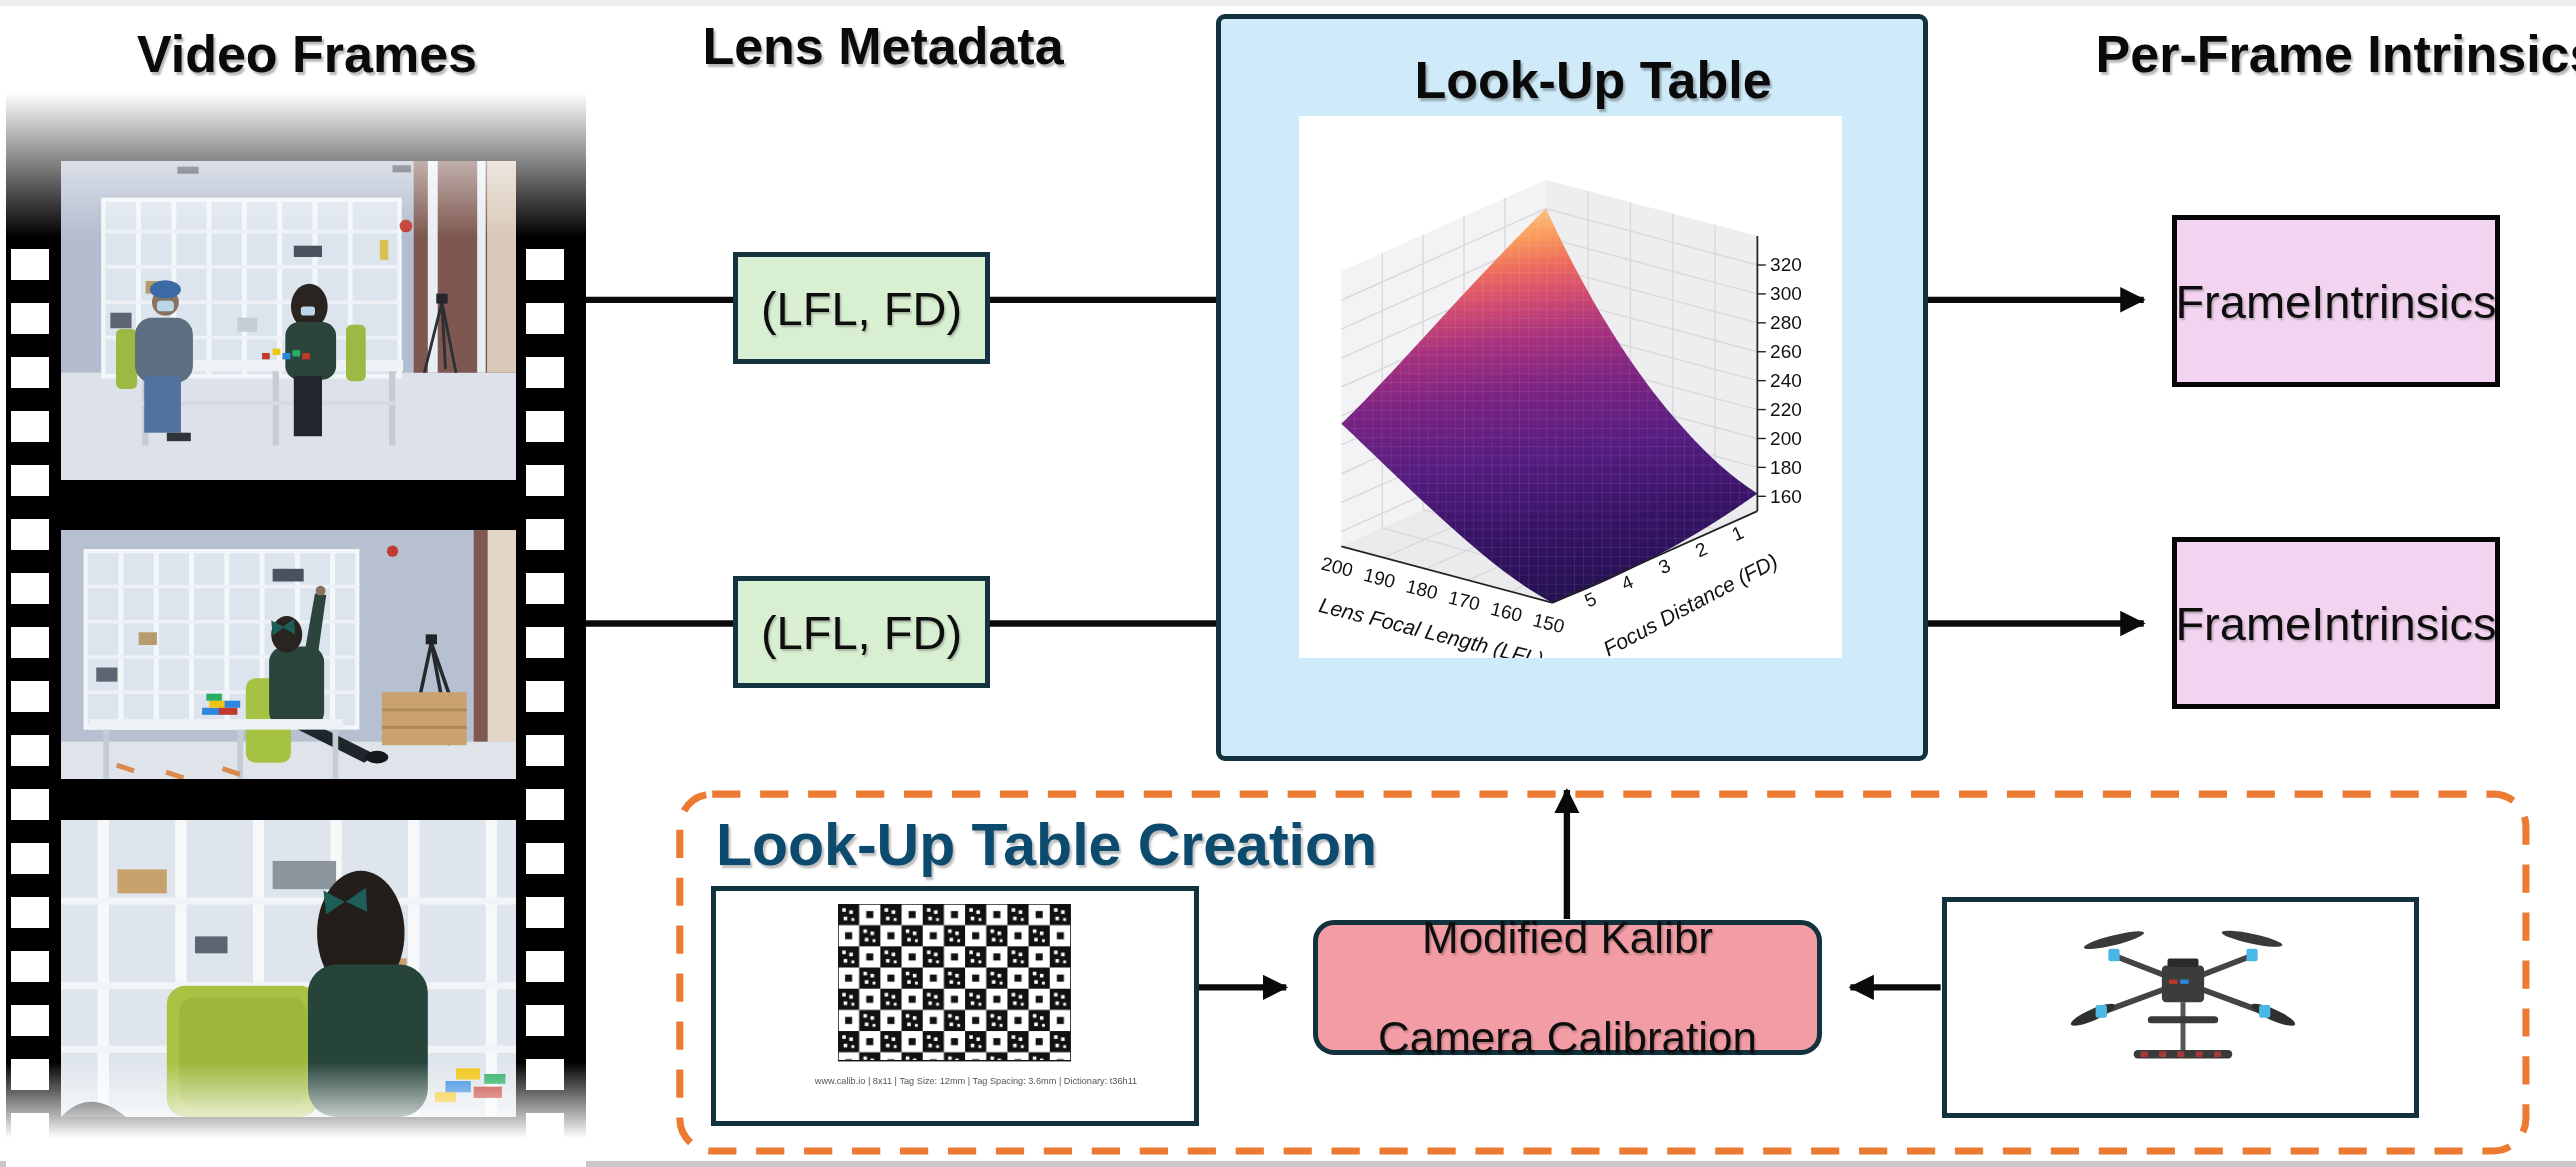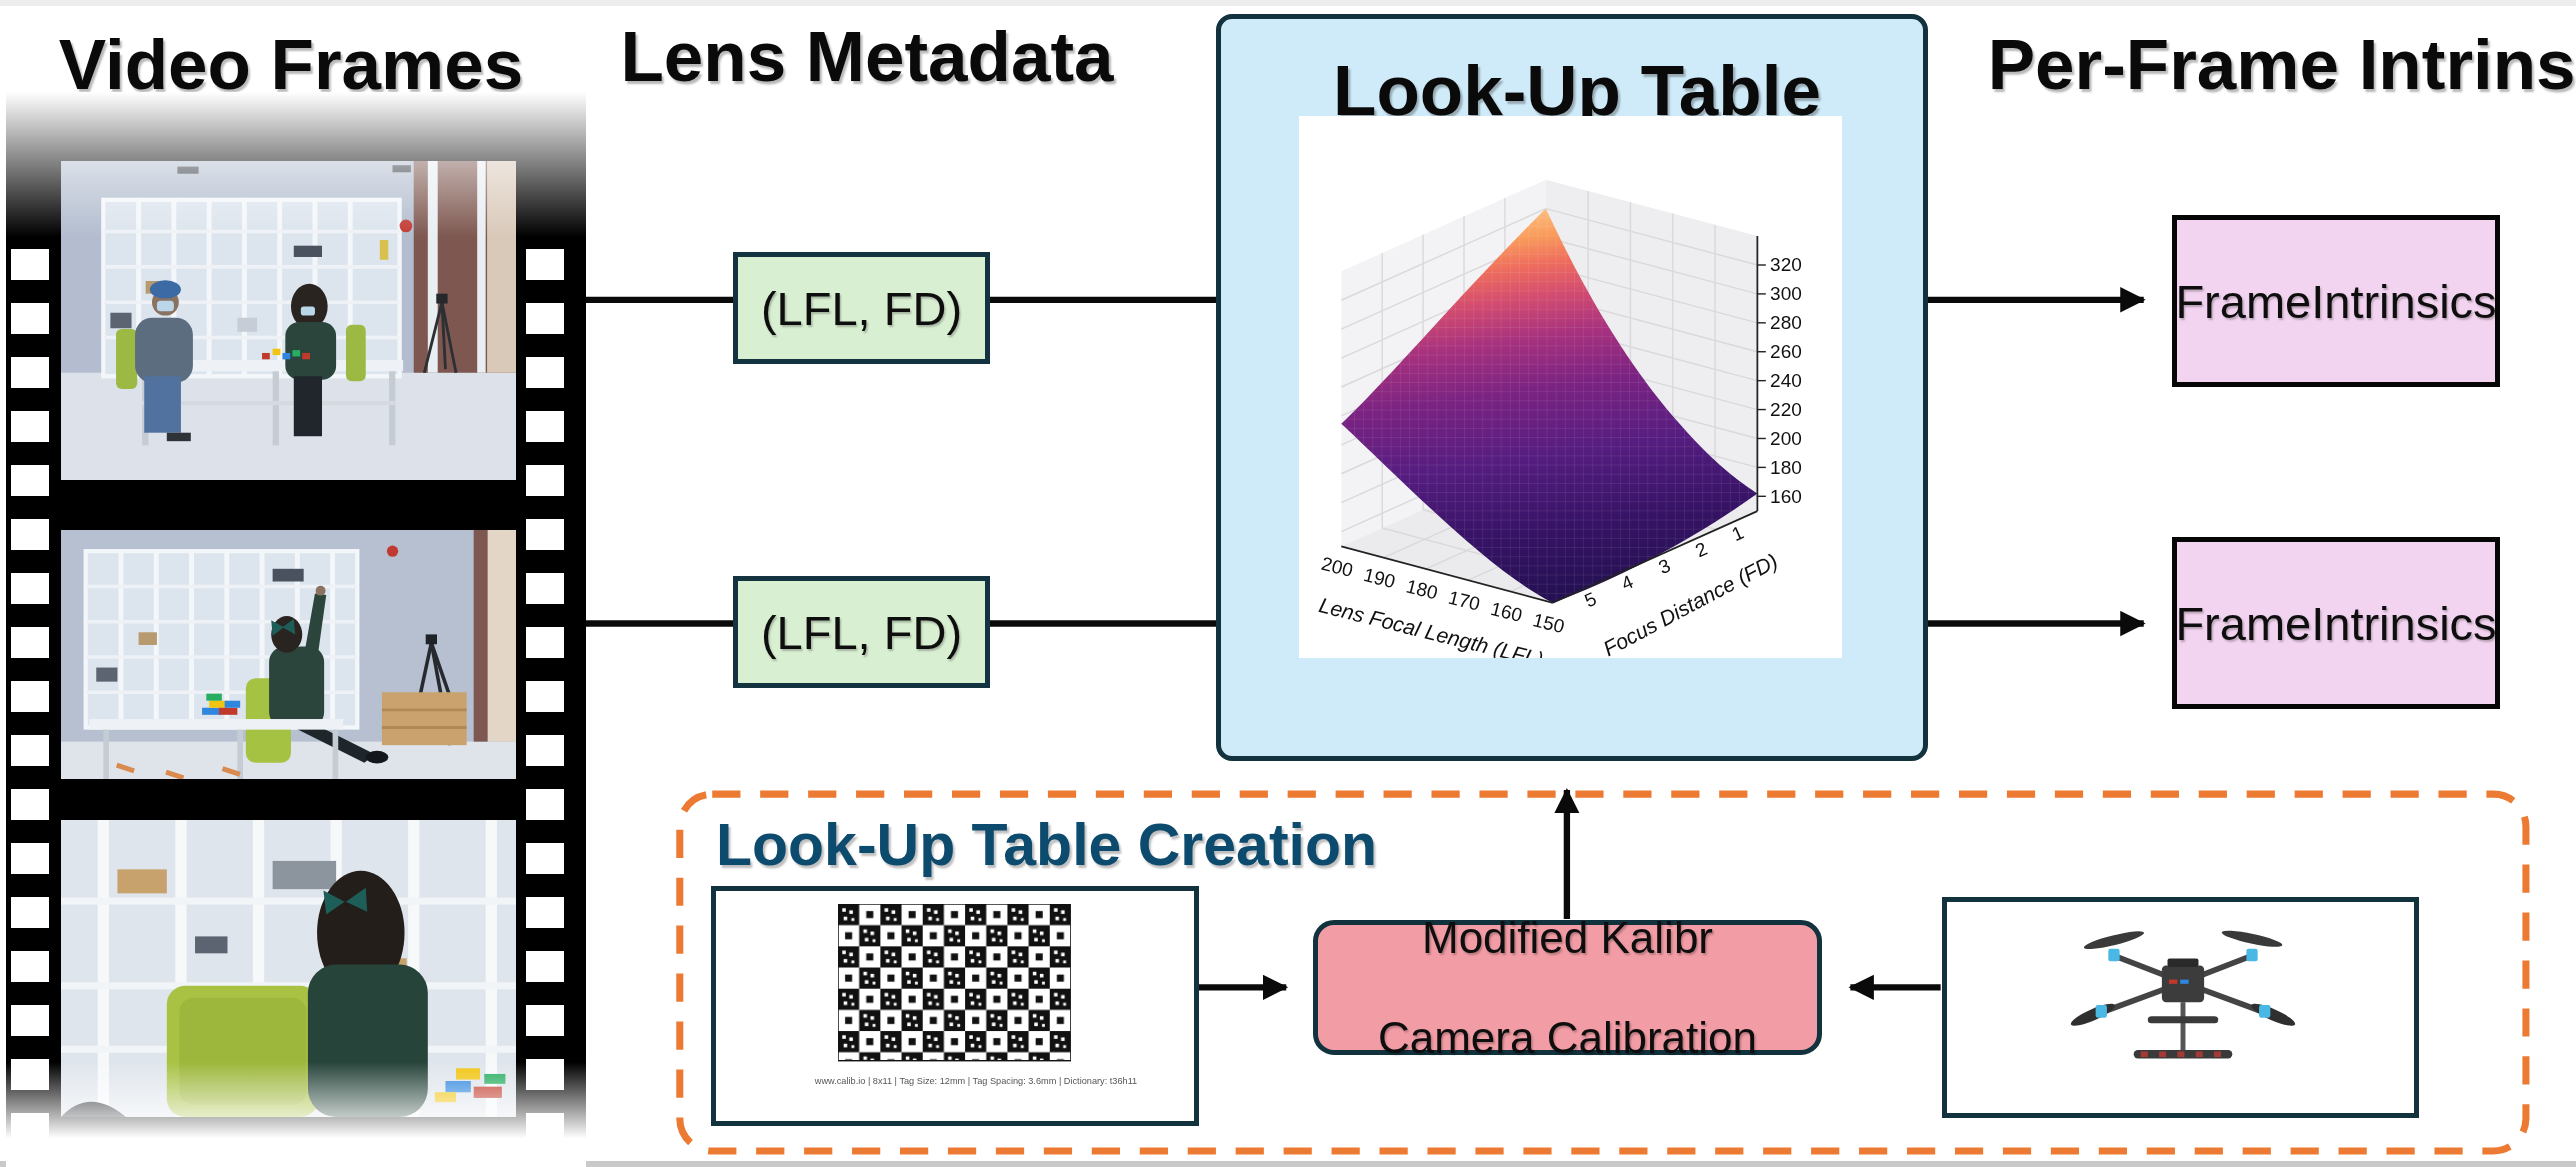--- a/index.html
+++ b/index.html
@@ -6,7 +6,7 @@
   body{width:2576px;height:1168px;position:relative;font-family:"Liberation Sans",sans-serif;overflow:hidden;}
   .abs{position:absolute;}
   .edge-strip{position:absolute;left:0;width:2576px;}
-  .title{position:absolute;transform:translateX(-50%);font-size:71px;font-weight:bold;color:#0a0a0a;white-space:nowrap;text-shadow:2.1px 2.8px 2.1px rgba(0,0,0,.28);}
+  .title{position:absolute;transform:translateX(-50%);font-size:52px;font-weight:bold;color:#0a0a0a;white-space:nowrap;text-shadow:2.1px 2.8px 2.1px rgba(0,0,0,.28);margin-left:16px;}
   .box-label{text-shadow:1.4px 2.1px 2.1px rgba(0,0,0,.25);}
   
   #film{position:absolute;left:5.6px;top:92px;width:580px;height:1076px;background:#000;}

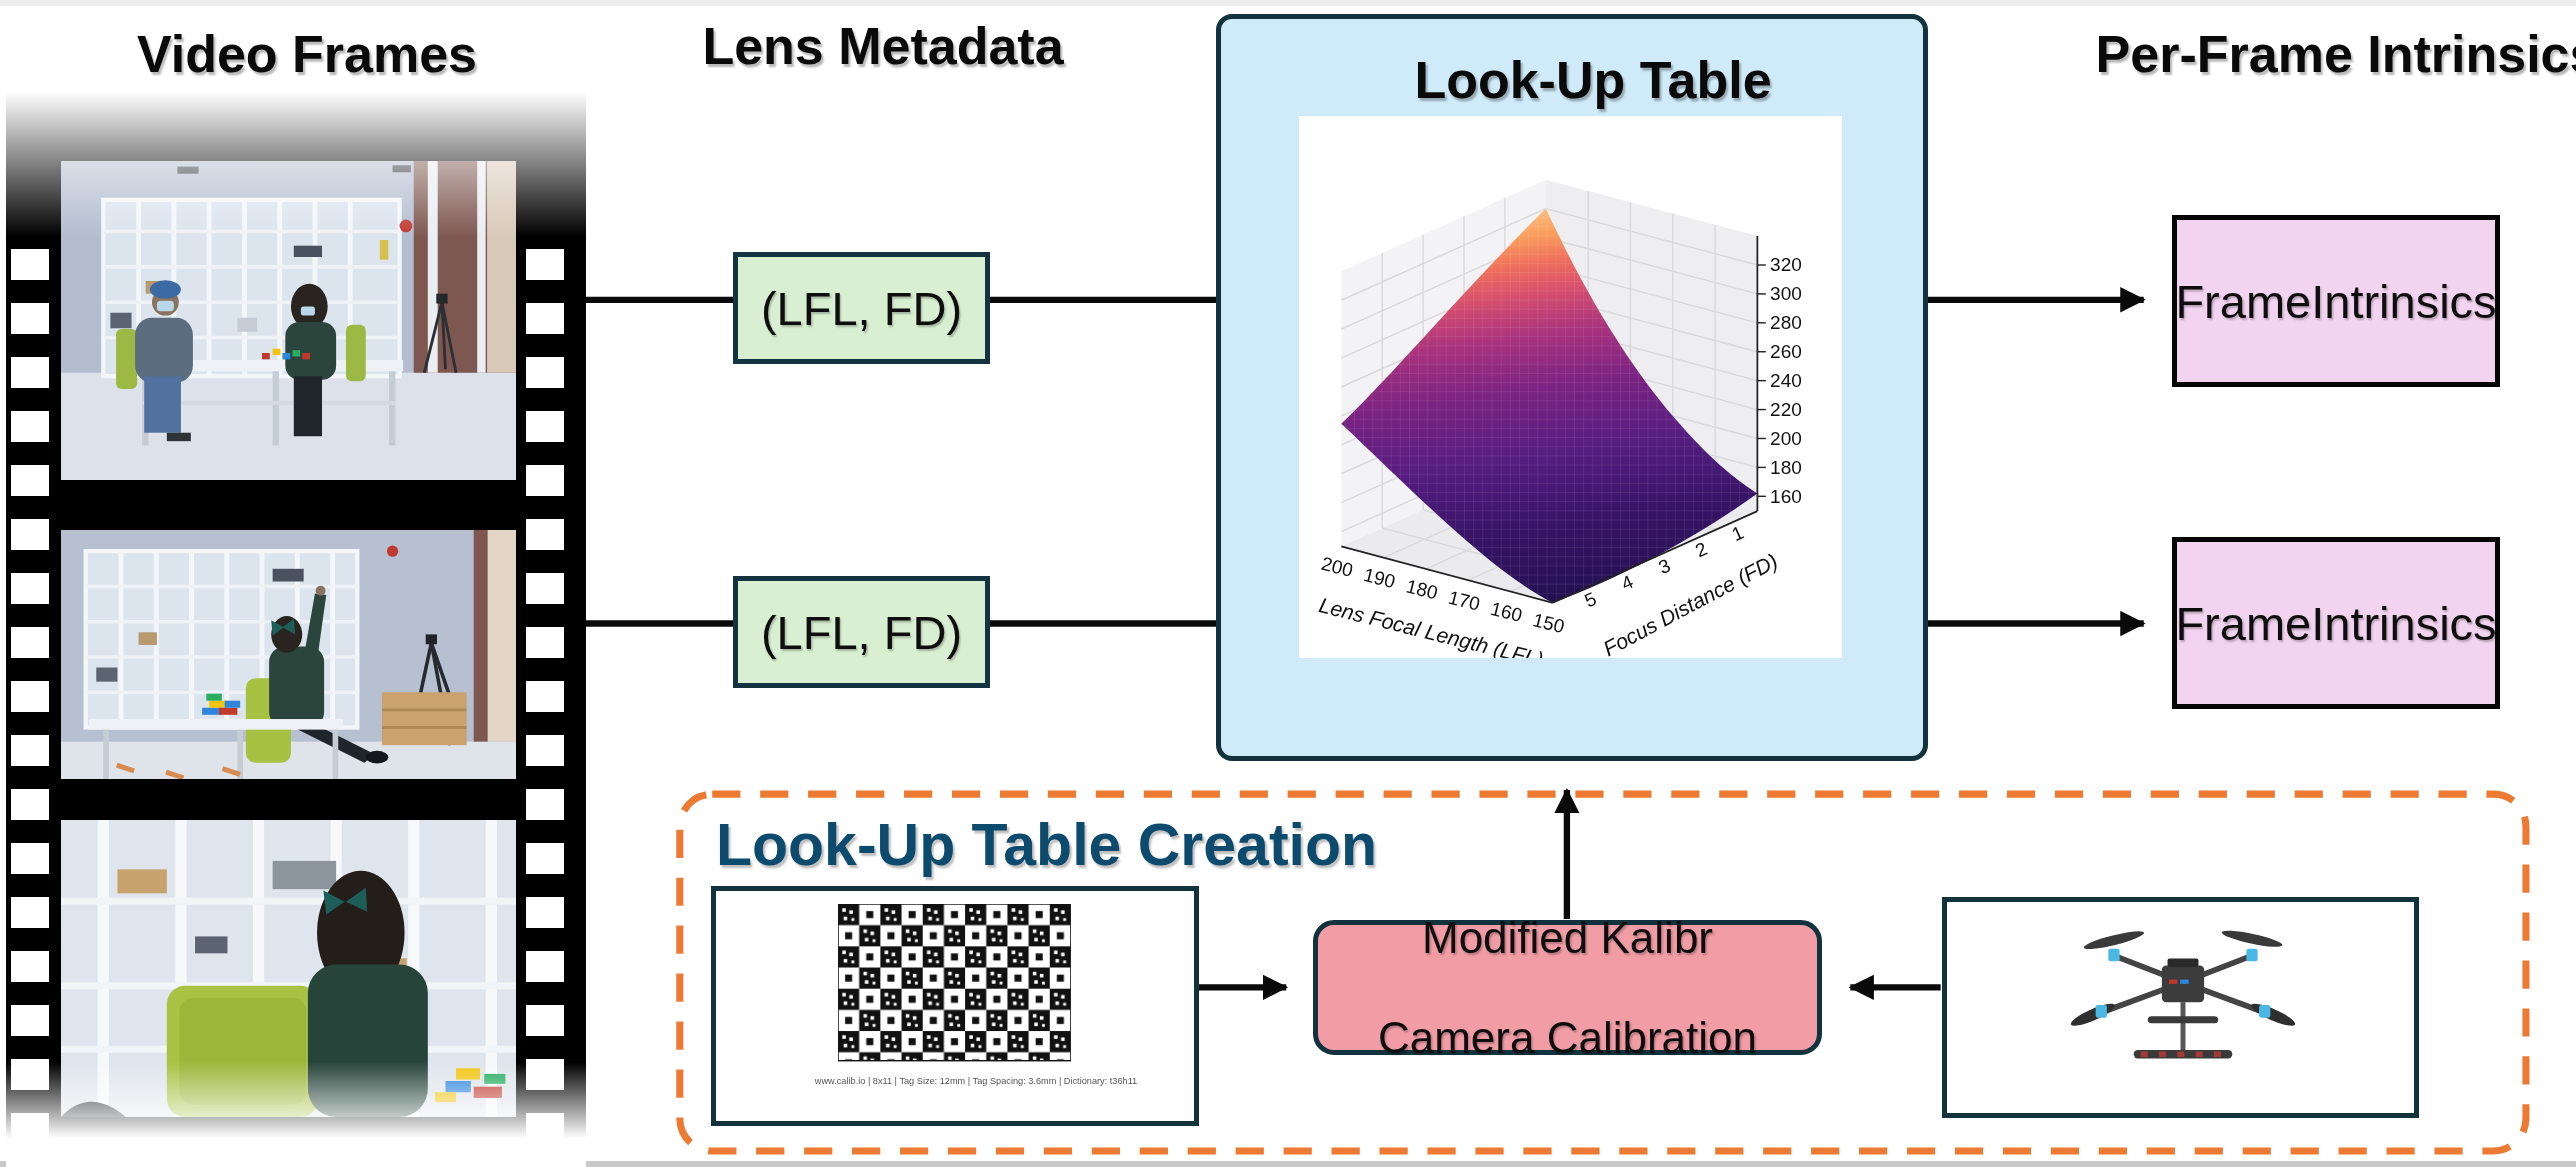--- a/index.html
+++ b/index.html
@@ -20,7 +20,7 @@
   
   .node{position:absolute;box-sizing:border-box;display:flex;align-items:center;justify-content:center;text-align:center;color:#0e0e0e;}
   .green-box{width:257px;height:112px;left:733px;background:#d9efd2;border:5px solid #143340;font-size:47px;}
-  .lut-box{left:1216px;top:14px;width:712px;height:747px;background:#cfeaf8;border:5px solid #12323e;border-radius:16px;}
+  .lut-box{left:1216px;top:14px;width:712px;height:747px;background:#cfeaf8;border:5px solid #12323e;border-radius:9px;}
   .plot-wrap{position:absolute;left:78px;top:97px;width:543px;height:542px;background:#ffffff;}
   .fi-box{left:2172px;width:328px;height:172px;background:#f3d4f0;border:5px solid #060606;font-size:47px;line-height:63px;flex-direction:row;}
   .kalibr{left:1313px;top:920px;width:509px;height:135px;background:#f29da5;border:5px solid #12323e;border-radius:21px;font-size:44px;line-height:58px;flex-direction:column;gap:42px;}

